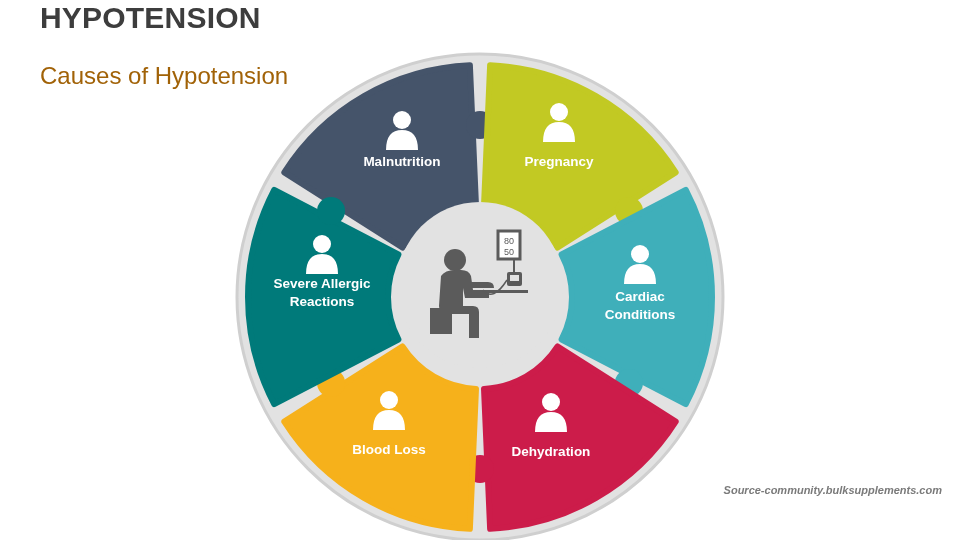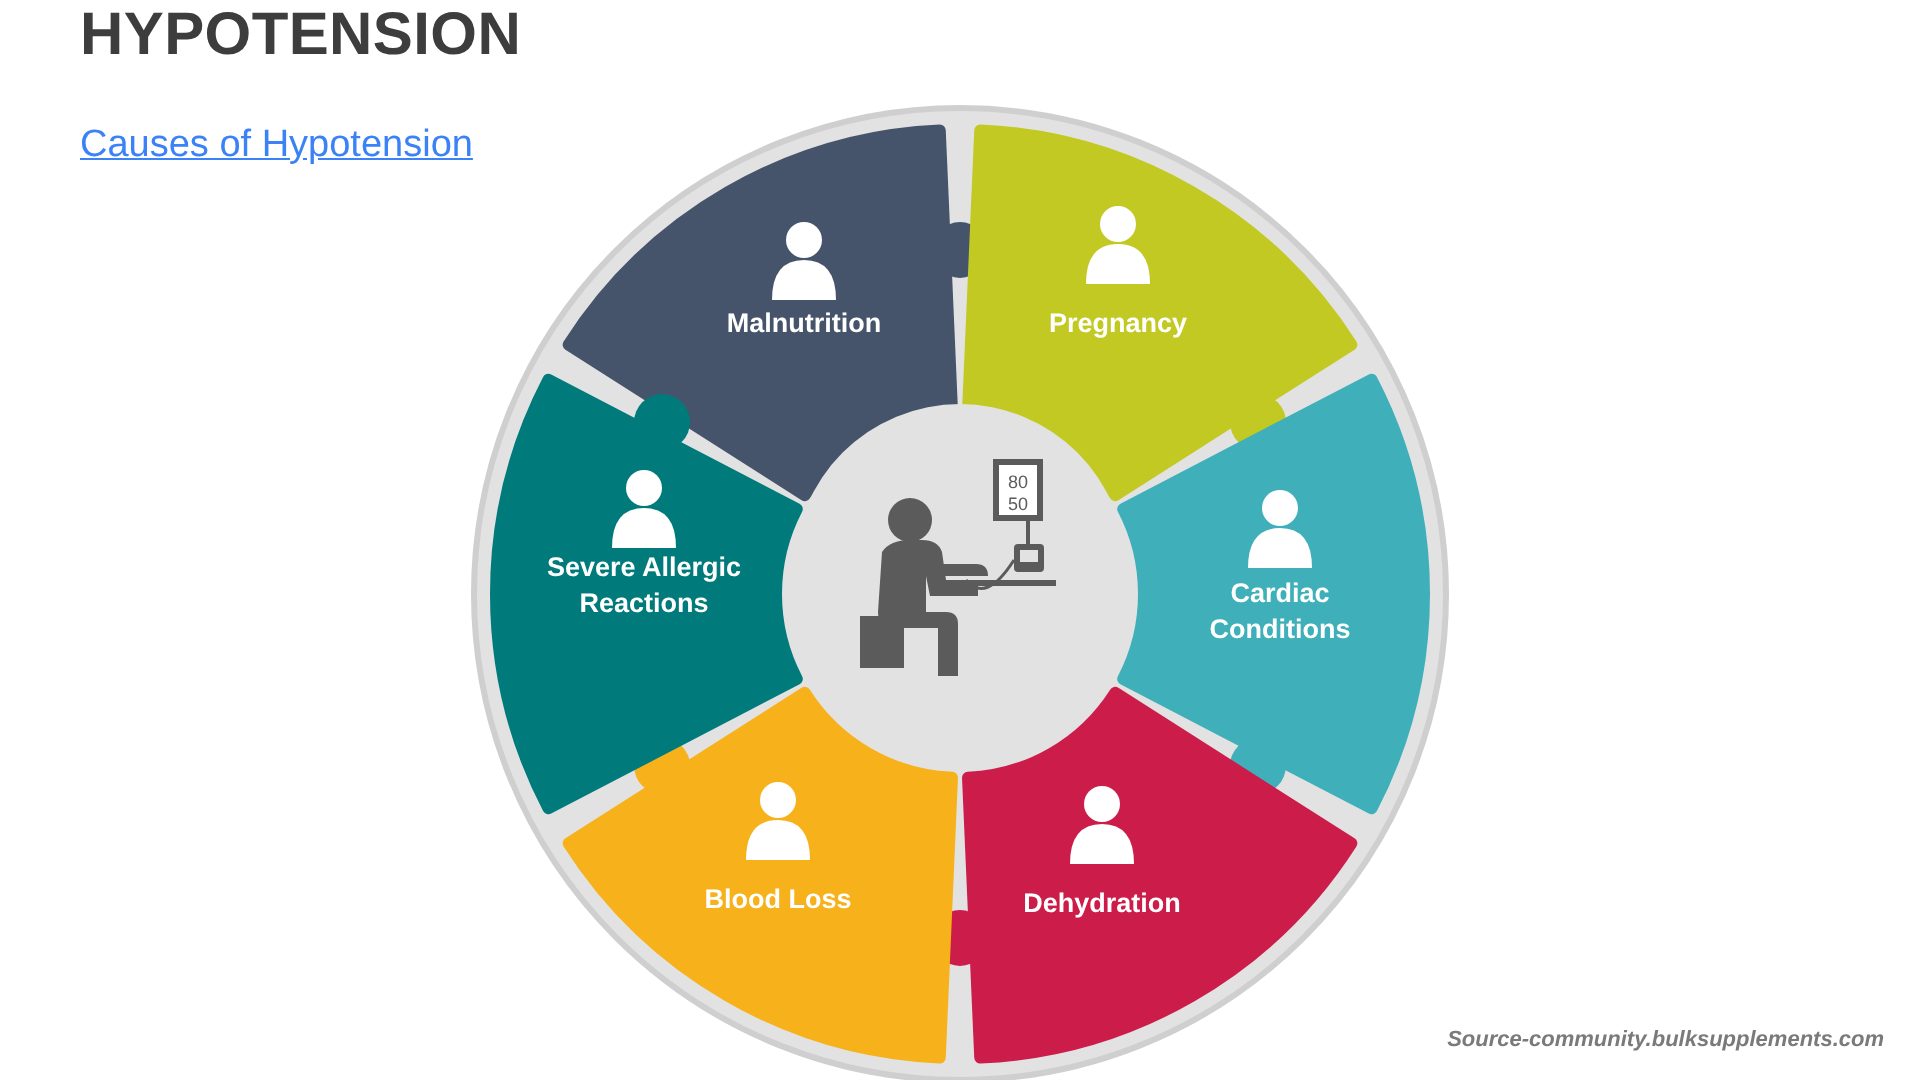--- a/index.html
+++ b/index.html
@@ -7,7 +7,7 @@
            font-family:"Liberation Sans", sans-serif; }
     .title { position:absolute; left:40px; top:1px; font-size:30px; font-weight:bold; color:#3d3d3d;
              letter-spacing:0.2px; }
-    .subtitle { position:absolute; left:40px; top:62px; font-size:19px; color:#3b82f6;text-decoration:underline; }
+    .subtitle { position:absolute; left:40px; top:62px; font-size:24px; color:#a16207; }
     .source { position:absolute; right:18px; top:514px; font-size:11px; font-weight:bold; font-style:italic; color:#7a7a7a; }
     svg.wheel { position:absolute; left:0; top:0; }
     .seg-label { font-family:"Liberation Sans", sans-serif; font-size:13.5px; font-weight:bold; fill:#ffffff; }

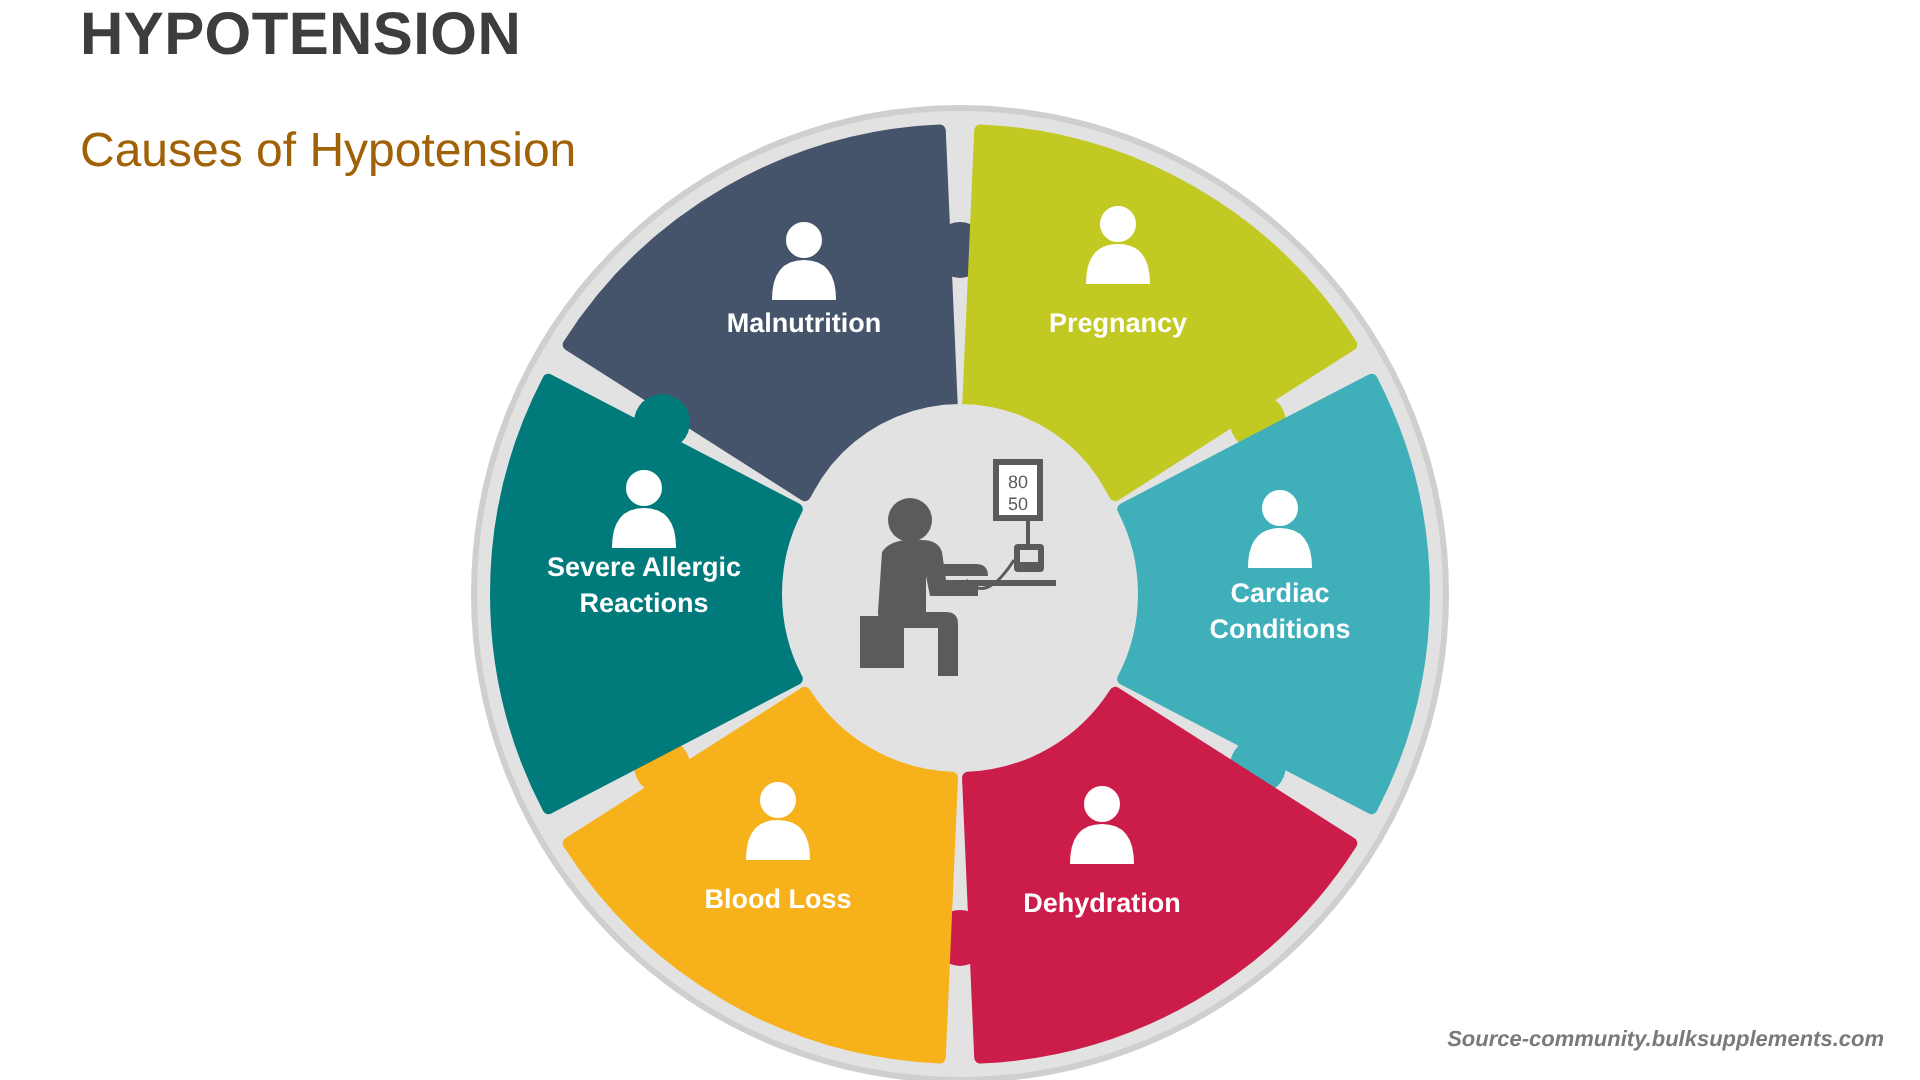--- a/index.html
+++ b/index.html
@@ -8,7 +8,7 @@
     .title { position:absolute; left:40px; top:1px; font-size:30px; font-weight:bold; color:#3d3d3d;
              letter-spacing:0.2px; }
     .subtitle { position:absolute; left:40px; top:62px; font-size:24px; color:#a16207; }
-    .source { position:absolute; right:18px; top:514px; font-size:11px; font-weight:bold; font-style:italic; color:#7a7a7a; }
+    .source { position:absolute; right:18px; top:484px; font-size:11px; font-weight:bold; font-style:italic; color:#7a7a7a; }
     svg.wheel { position:absolute; left:0; top:0; }
     .seg-label { font-family:"Liberation Sans", sans-serif; font-size:13.5px; font-weight:bold; fill:#ffffff; }
   </style>

